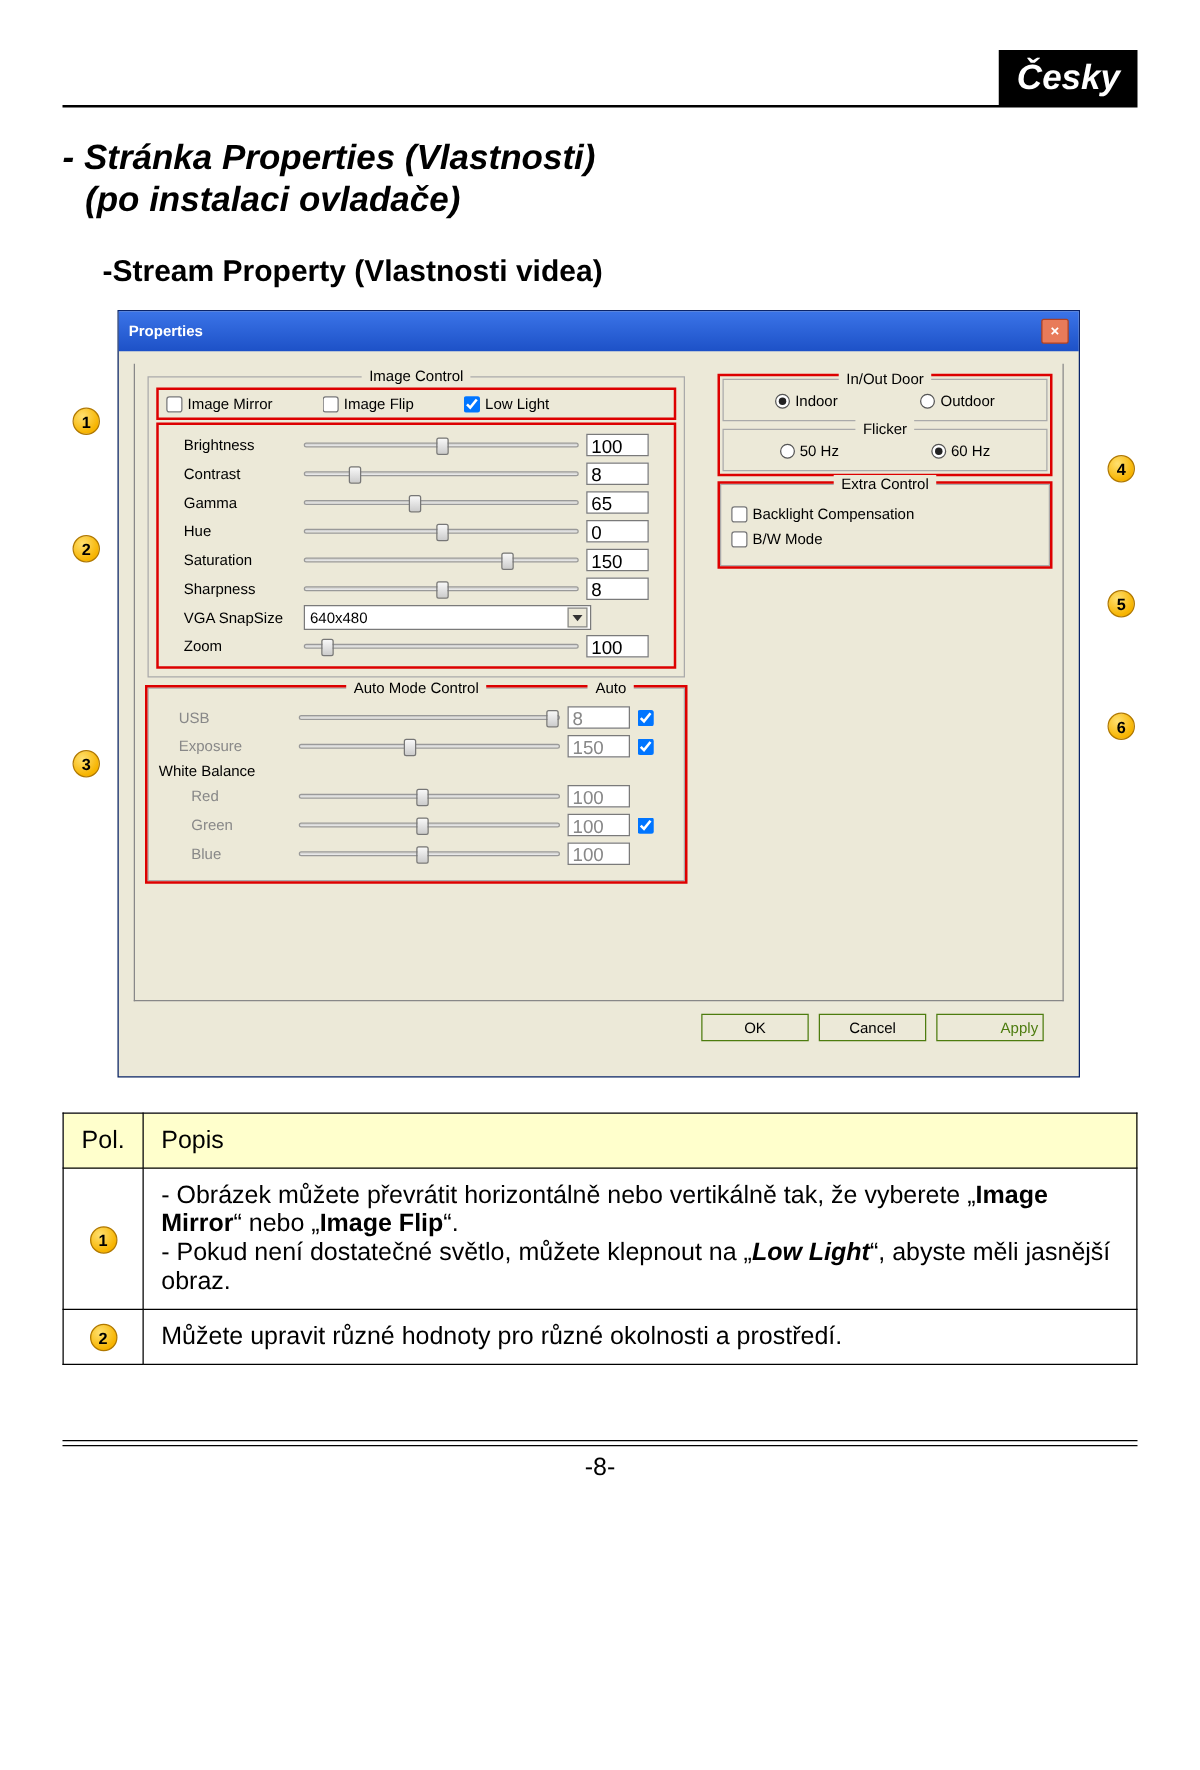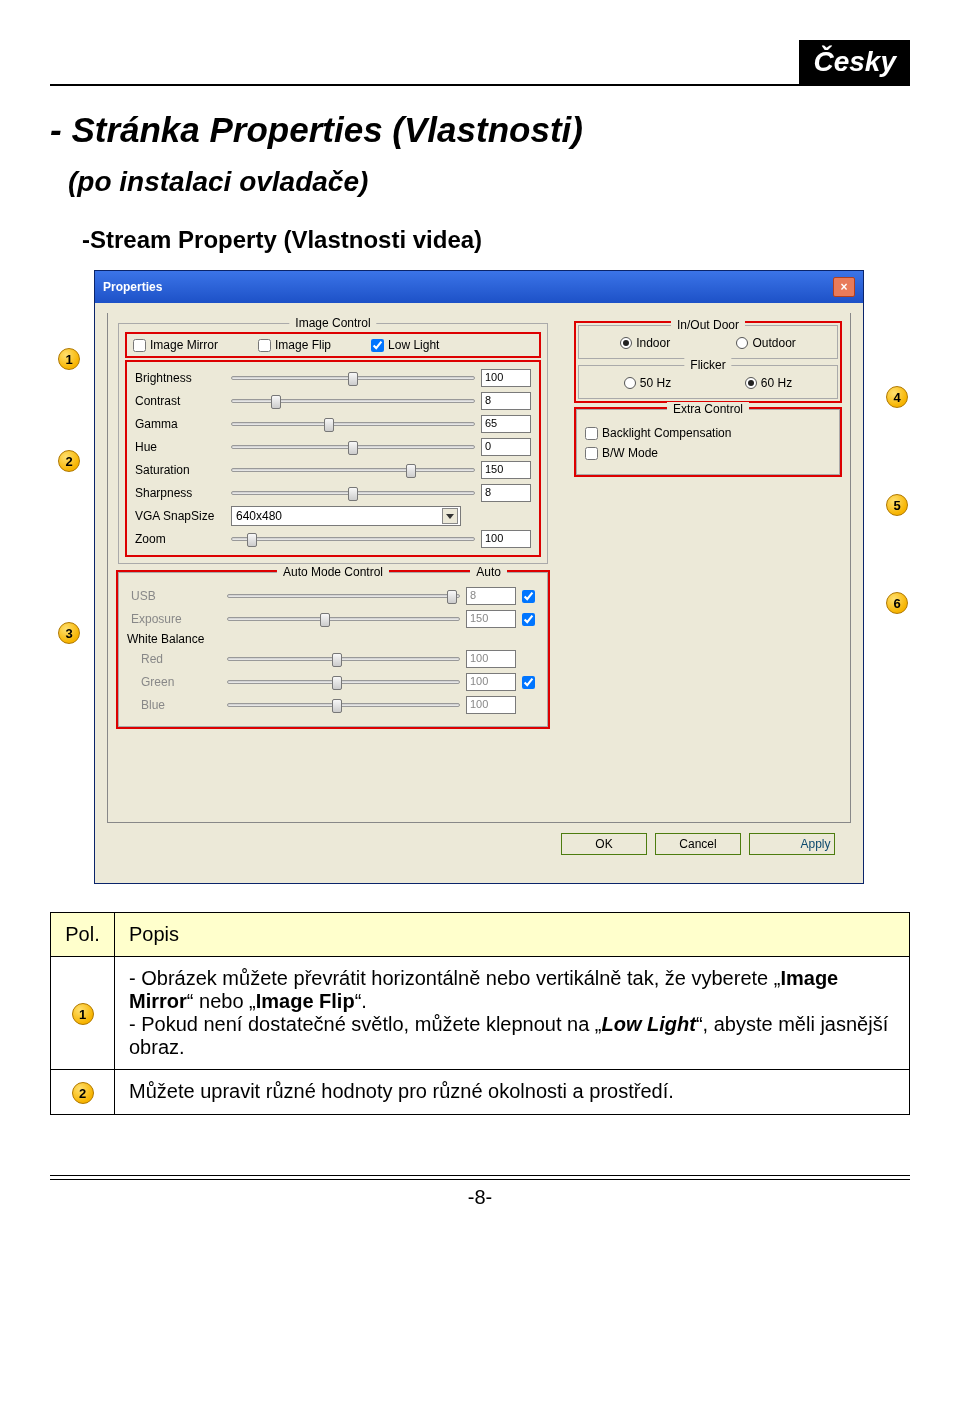--- a/index.html
+++ b/index.html
@@ -7,7 +7,7 @@
   .page { padding: 40px 50px 20px 50px; }
   .lang-badge { float: right; background: #000; color: #fff; padding: 6px 14px; font-size: 28px; font-weight: bold; font-style: italic; }
   .hr-top { clear: both; border: none; border-top: 2px solid #000; margin-bottom: 24px; }
-  .heading1 { font-size: 35px; font-weight: bold; font-style: italic; margin-bottom: 16px; }
+  .heading1 { font-size: 28px; font-weight: bold; font-style: italic; margin-bottom: 2px; }
   .heading1b { font-size: 28px; font-weight: bold; font-style: italic; margin-left: 18px; margin-bottom: 28px; }
   .heading2 { font-size: 24px; font-weight: bold; margin-left: 32px; margin-bottom: 16px; }
 

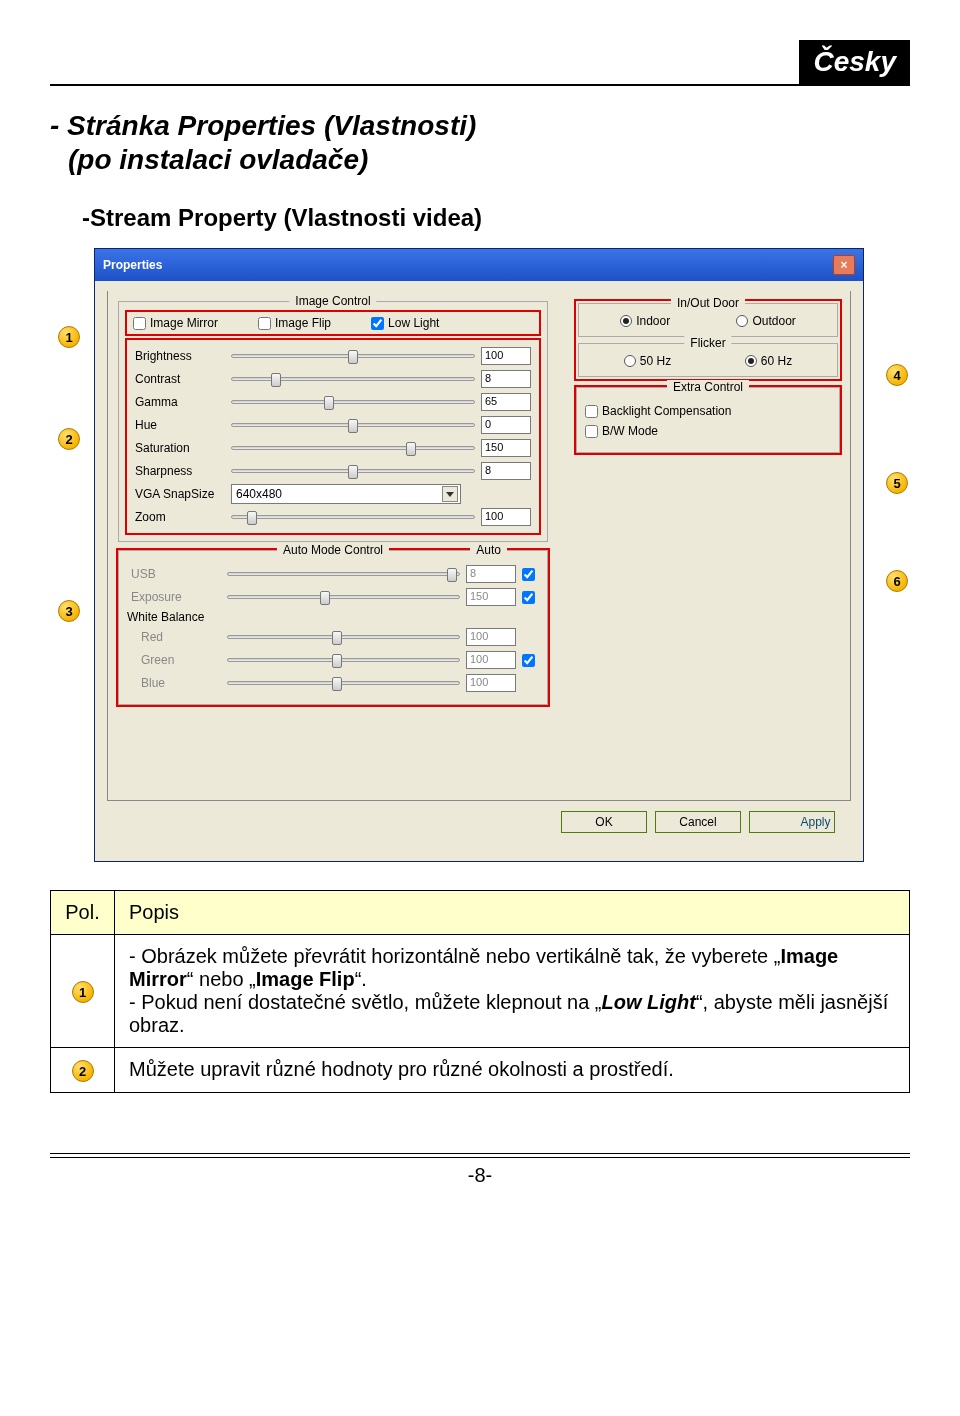--- a/index.html
+++ b/index.html
@@ -32,7 +32,7 @@
   .checkrow { display: flex; gap: 40px; align-items: center; }
   .chk { display: flex; align-items: center; gap: 4px; }
   .chk input { width: 13px; height: 13px; }
-  .sliderrow { display: flex; align-items: center; gap: 6px; margin: 3px 4px; height: 20px; }
+  .sliderrow { display: flex; align-items: center; gap: 6px; margin: 3px 16px; height: 20px; }
   .sliderrow .lbl { width: 90px; }
   .slider { flex: 1; height: 4px; background: linear-gradient(#ccc,#eee); border: 1px solid #999; border-radius: 2px; position: relative; }
   .thumb { position: absolute; top: -5px; width: 10px; height: 14px; background: linear-gradient(#f8f8f8,#ccc); border: 1px solid #777; border-radius: 2px; }

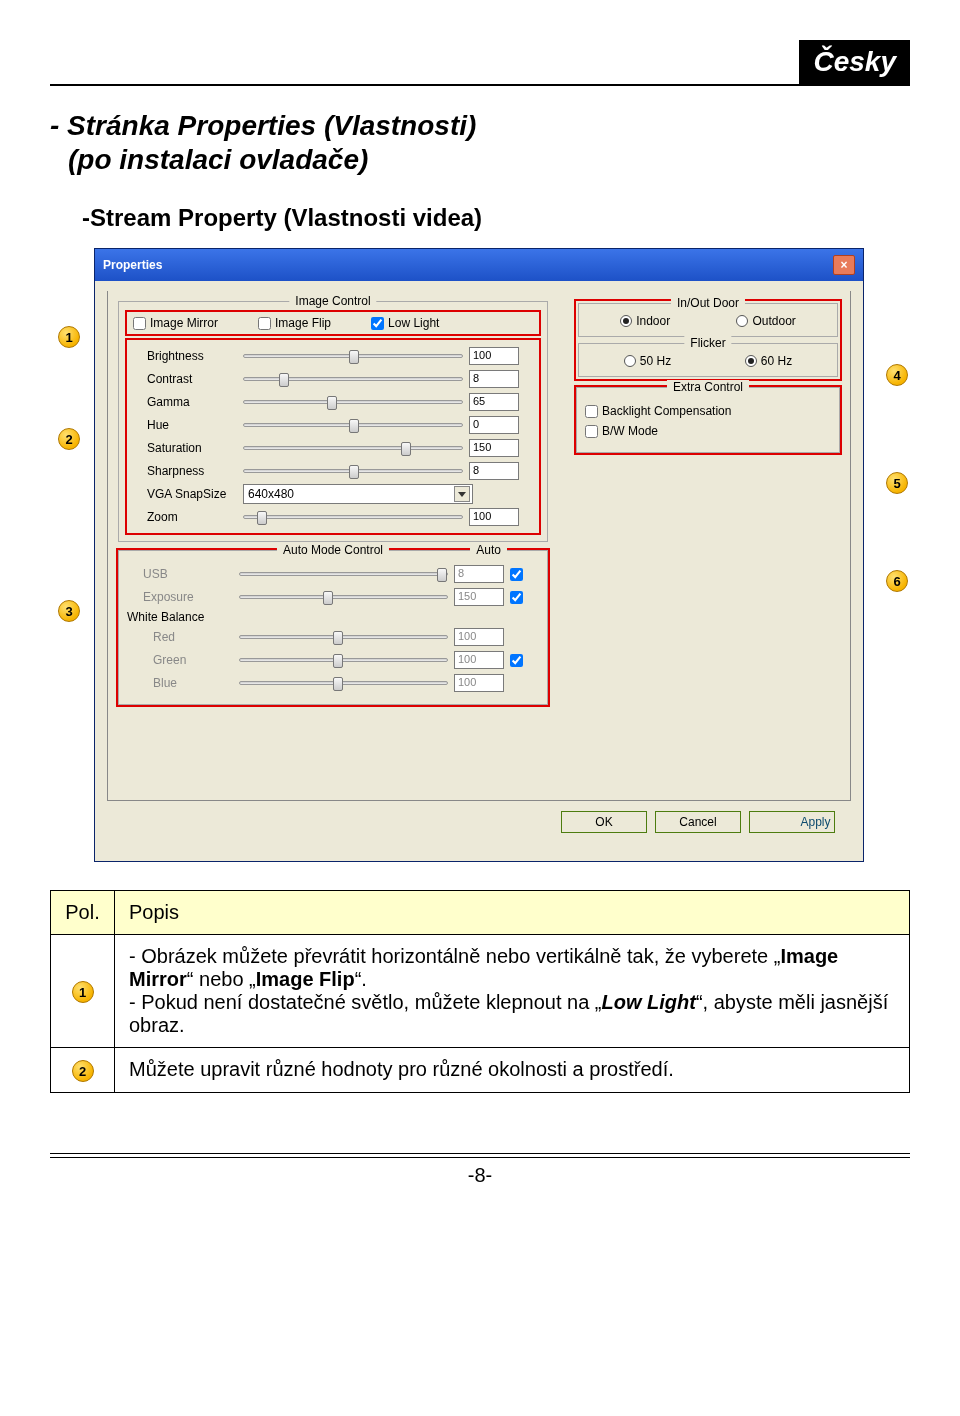--- a/index.html
+++ b/index.html
@@ -36,7 +36,7 @@
   .sliderrow .lbl { width: 90px; }
   .slider { flex: 1; height: 4px; background: linear-gradient(#ccc,#eee); border: 1px solid #999; border-radius: 2px; position: relative; }
   .thumb { position: absolute; top: -5px; width: 10px; height: 14px; background: linear-gradient(#f8f8f8,#ccc); border: 1px solid #777; border-radius: 2px; }
-  .valbox { width: 50px; height: 18px; background: #fff; border: 1px solid #7a7a7a; font-size: 11px; padding: 1px 3px; }
+  .valbox { width: 50px; height: 18px; background: #fff; border: 1px solid #7a7a7a; font-size: 15px; padding: 1px 3px; }
   .combo { width: 230px; height: 20px; background: #fff; border: 1px solid #7a7a7a; display: flex; align-items: center; justify-content: space-between; padding: 0 2px 0 4px; }
   .combo-btn { width: 16px; height: 16px; background: #ece9d8; border: 1px solid #888; display:flex; align-items:center; justify-content:center; }
   .tri-down { width: 0; height: 0; border-left: 4px solid transparent; border-right: 4px solid transparent; border-top: 5px solid #333; }

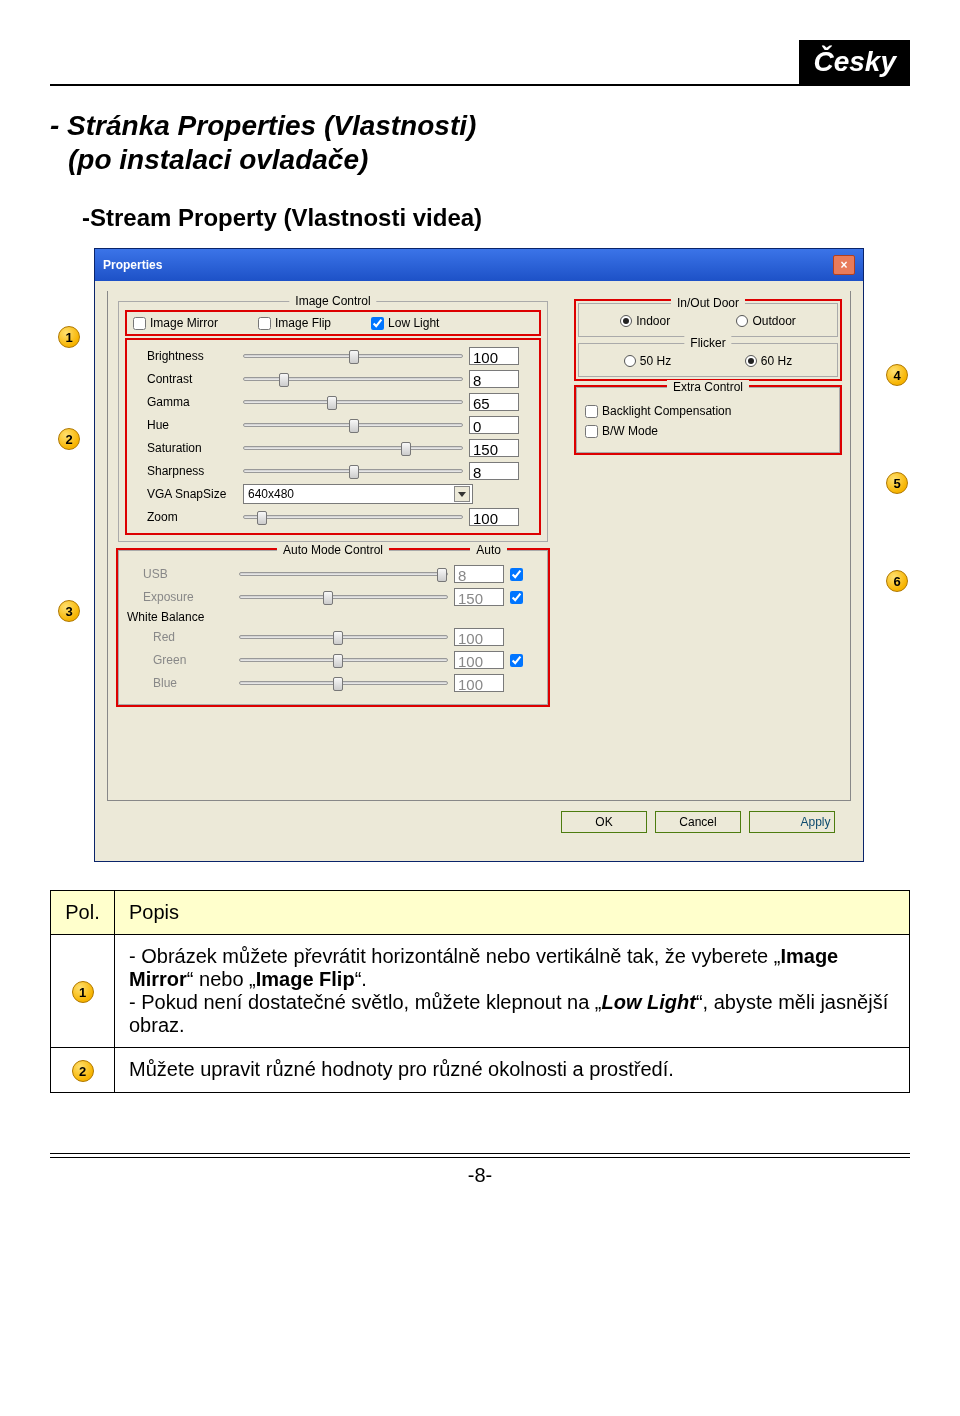--- a/index.html
+++ b/index.html
@@ -50,7 +50,7 @@
 
   .dlgbtns { display: flex; gap: 8px; justify-content: flex-end; padding: 10px 16px 14px 0; }
   .dlgbtn { width: 86px; padding: 3px 0; text-align: center; border: 1px solid #4d7c0f; background: #ece9d8; font-size: 12px; }
-  .dlgbtn.disabled { color: #0c4a6e; padding-left: 47px; }
+  .dlgbtn.disabled { color: #4d7c0f; padding-left: 47px; }
 
   .callout { position: absolute; width: 22px; height: 22px; border-radius: 50%; background: radial-gradient(circle at 35% 30%, #ffe070, #f7b400 70%); border: 1px solid #b07800; color: #000; font-weight: bold; font-size: 13px; display: flex; align-items: center; justify-content: center; }
   .cl { left: 8px; }

